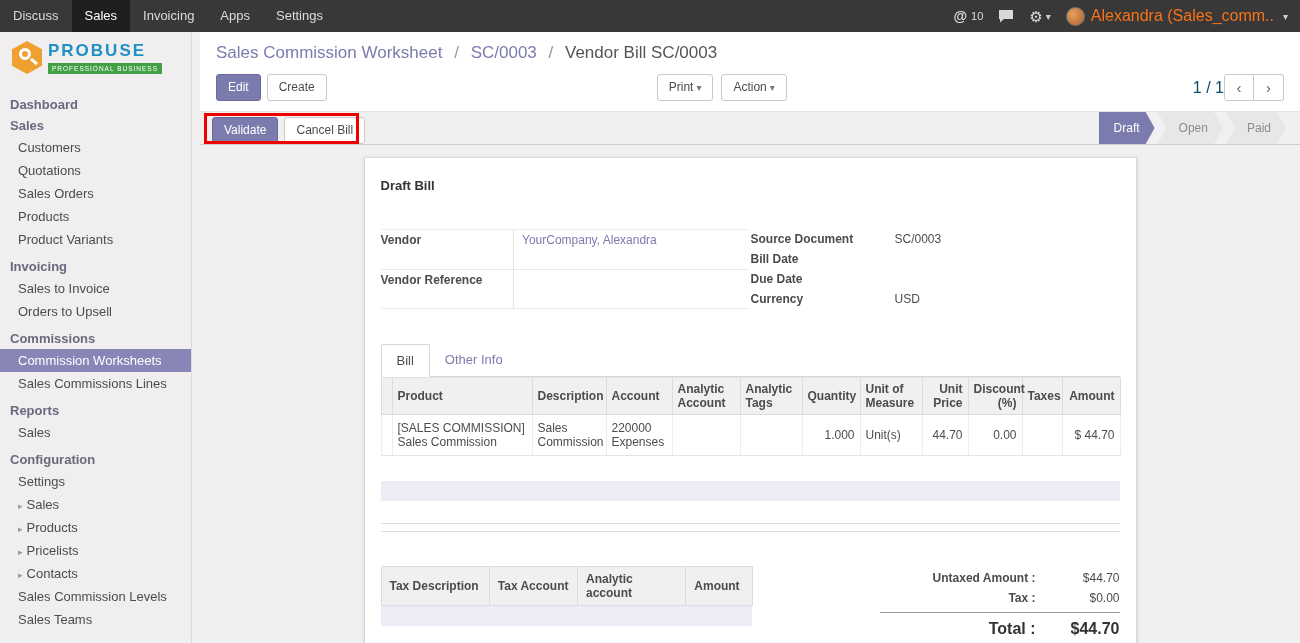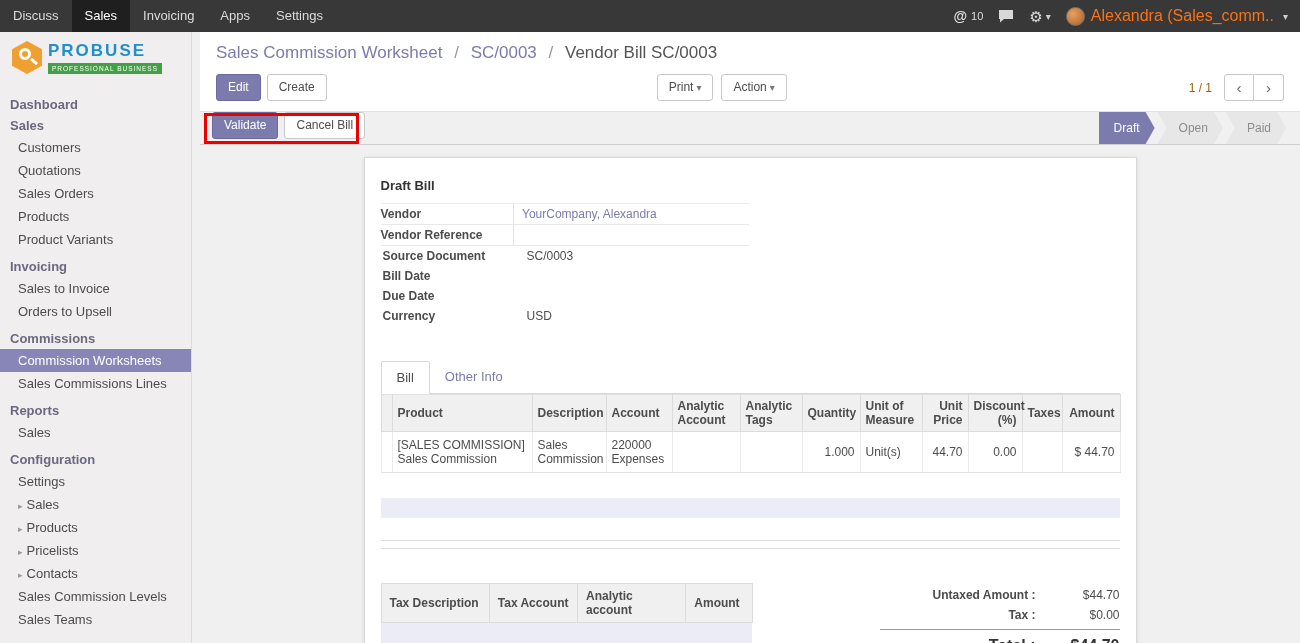--- a/index.html
+++ b/index.html
@@ -52,7 +52,7 @@
   .cp-center { margin-left:330px; display:flex; }
   .cp-center .btn + .btn { margin-left:8px; }
   .pager { margin-left:auto; display:flex; align-items:center; }
-  .pager-text { font-size:12px; color:#a16207; margin-right:12px; }
+  .pager-text { font-size:16px; color:#0c4a6e; }
   .pager-btns { display:flex; }
   .pager-btn { width:30px; height:27px; border:1px solid #c9c9c9; background:#fff; color:#666; font-size:15px; line-height:25px; text-align:center; cursor:pointer; }
   .pager-btn.prev { border-radius:3px 0 0 3px; }

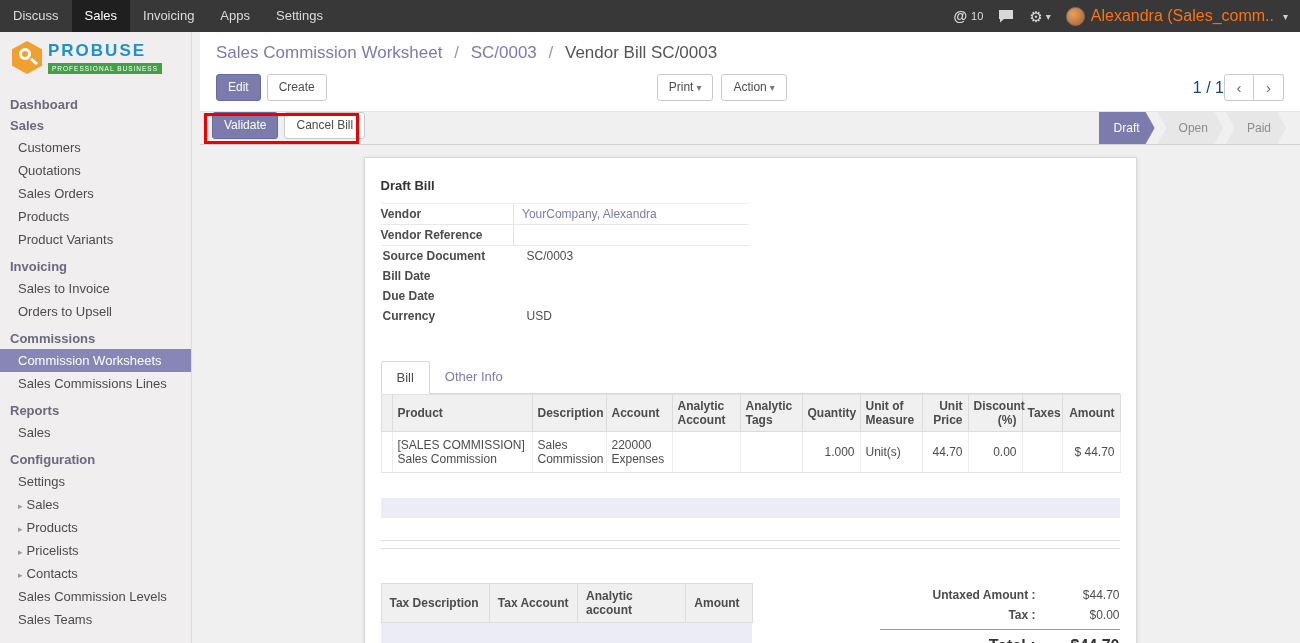--- a/index.html
+++ b/index.html
@@ -59,7 +59,7 @@
   .pager-btn.next { border-radius:0 3px 3px 0; border-left:none; }
 
   
-  .statusbar { position:relative; height:34px; background:#f0f0f0; border-top:1px solid #e3e3e3; border-bottom:1px solid #cfcfcf; display:flex; align-items:flex-start; padding-left:12px; }
+  .statusbar { position:relative; height:34px; background:#f0f0f0; border-top:1px solid #e3e3e3; border-bottom:1px solid #cfcfcf; display:flex; align-items:flex-end; padding-left:12px; }
   .annotation-box { position:absolute; left:4px; top:1px; width:155px; height:31px; border:3px solid #ee0000; pointer-events:none; z-index:5; }
   .states { margin-left:auto; display:flex; height:100%; margin-right:14px; }
   .state { line-height:32px; padding:0 15px 0 21px; font-size:12px; color:#8d8d8d; background:#e7e7e7; margin-left:3px;

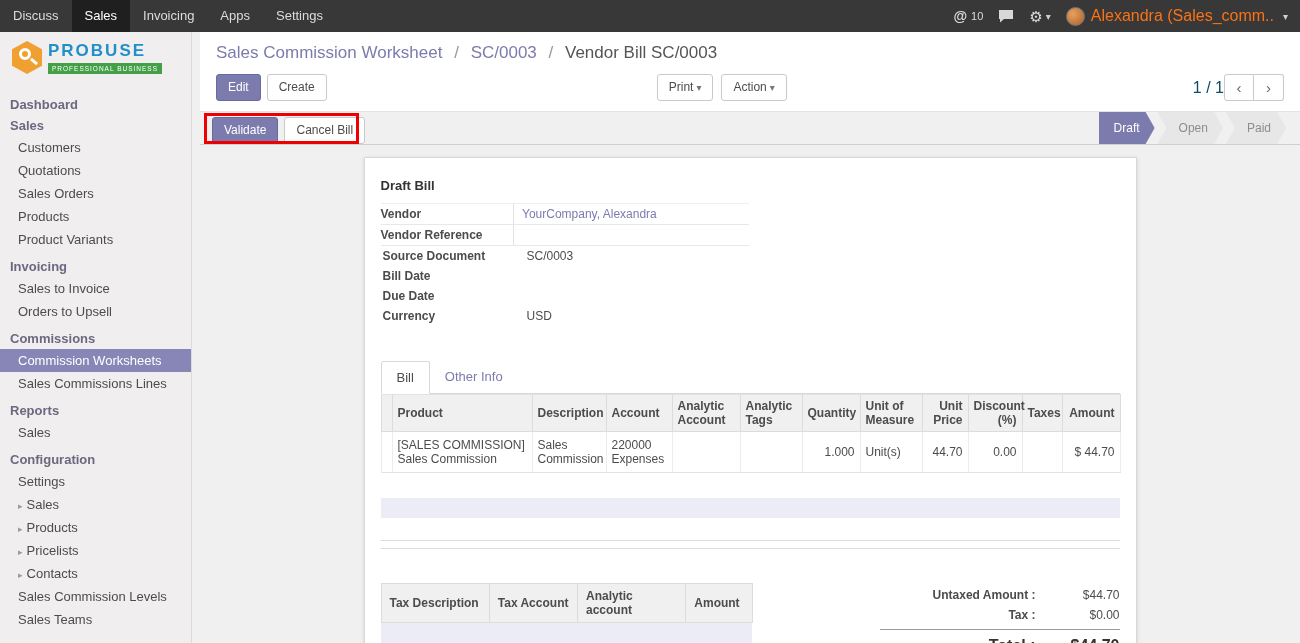--- a/index.html
+++ b/index.html
@@ -71,7 +71,7 @@
   .content { height:100%; }
   .sheet { width:773px; margin:12px auto 0 auto; background:#fff; border:1px solid #d8d8d8; box-shadow:0 1px 4px rgba(0,0,0,.12); padding:20px 16px 24px 16px; min-height:560px; }
   .sheet-title { font-size:13px; font-weight:bold; color:#333; }
-  .fields { display:flex; margin-top:10px;flex-direction:column; }
+  .fields { display:flex; margin-top:36px; }
   .fgroup { border-collapse:collapse; font-size:12px; }
   .fgroup td { padding:3px 6px 3px 0; vertical-align:top; }
   .fgroup .flabel { font-weight:bold; color:#4c4c4c; }

